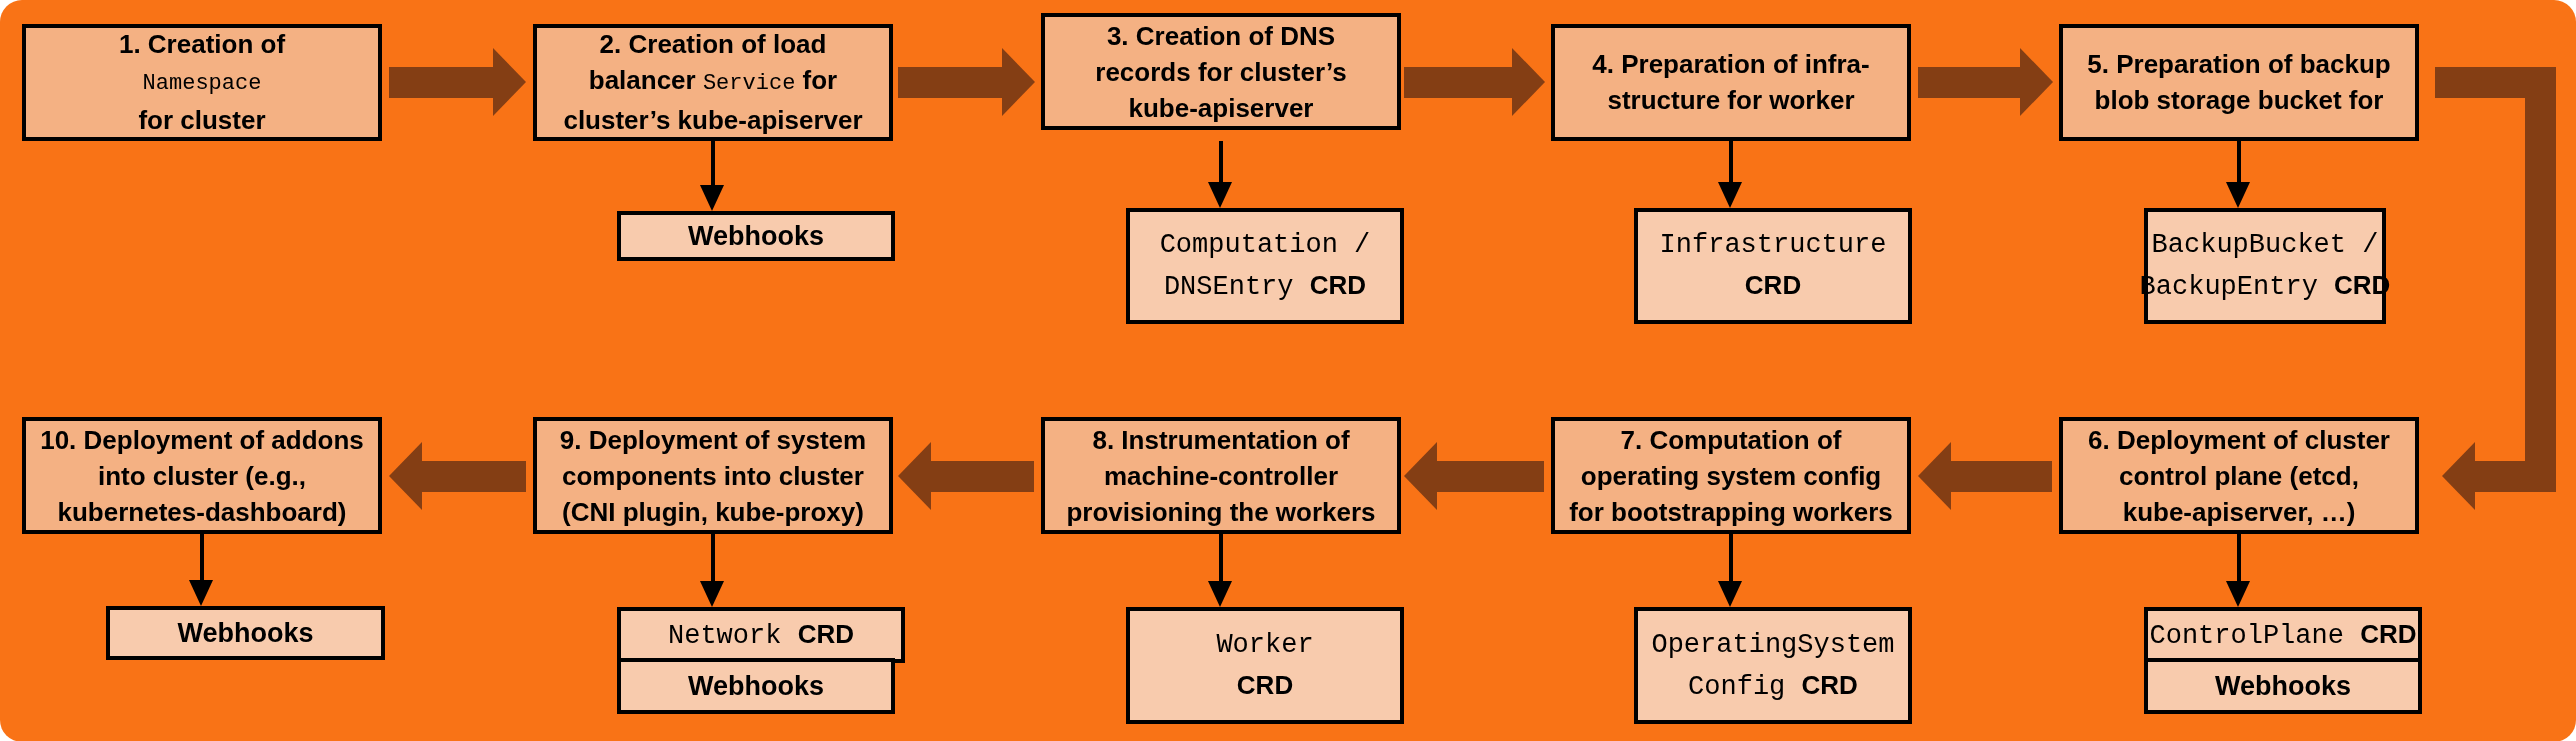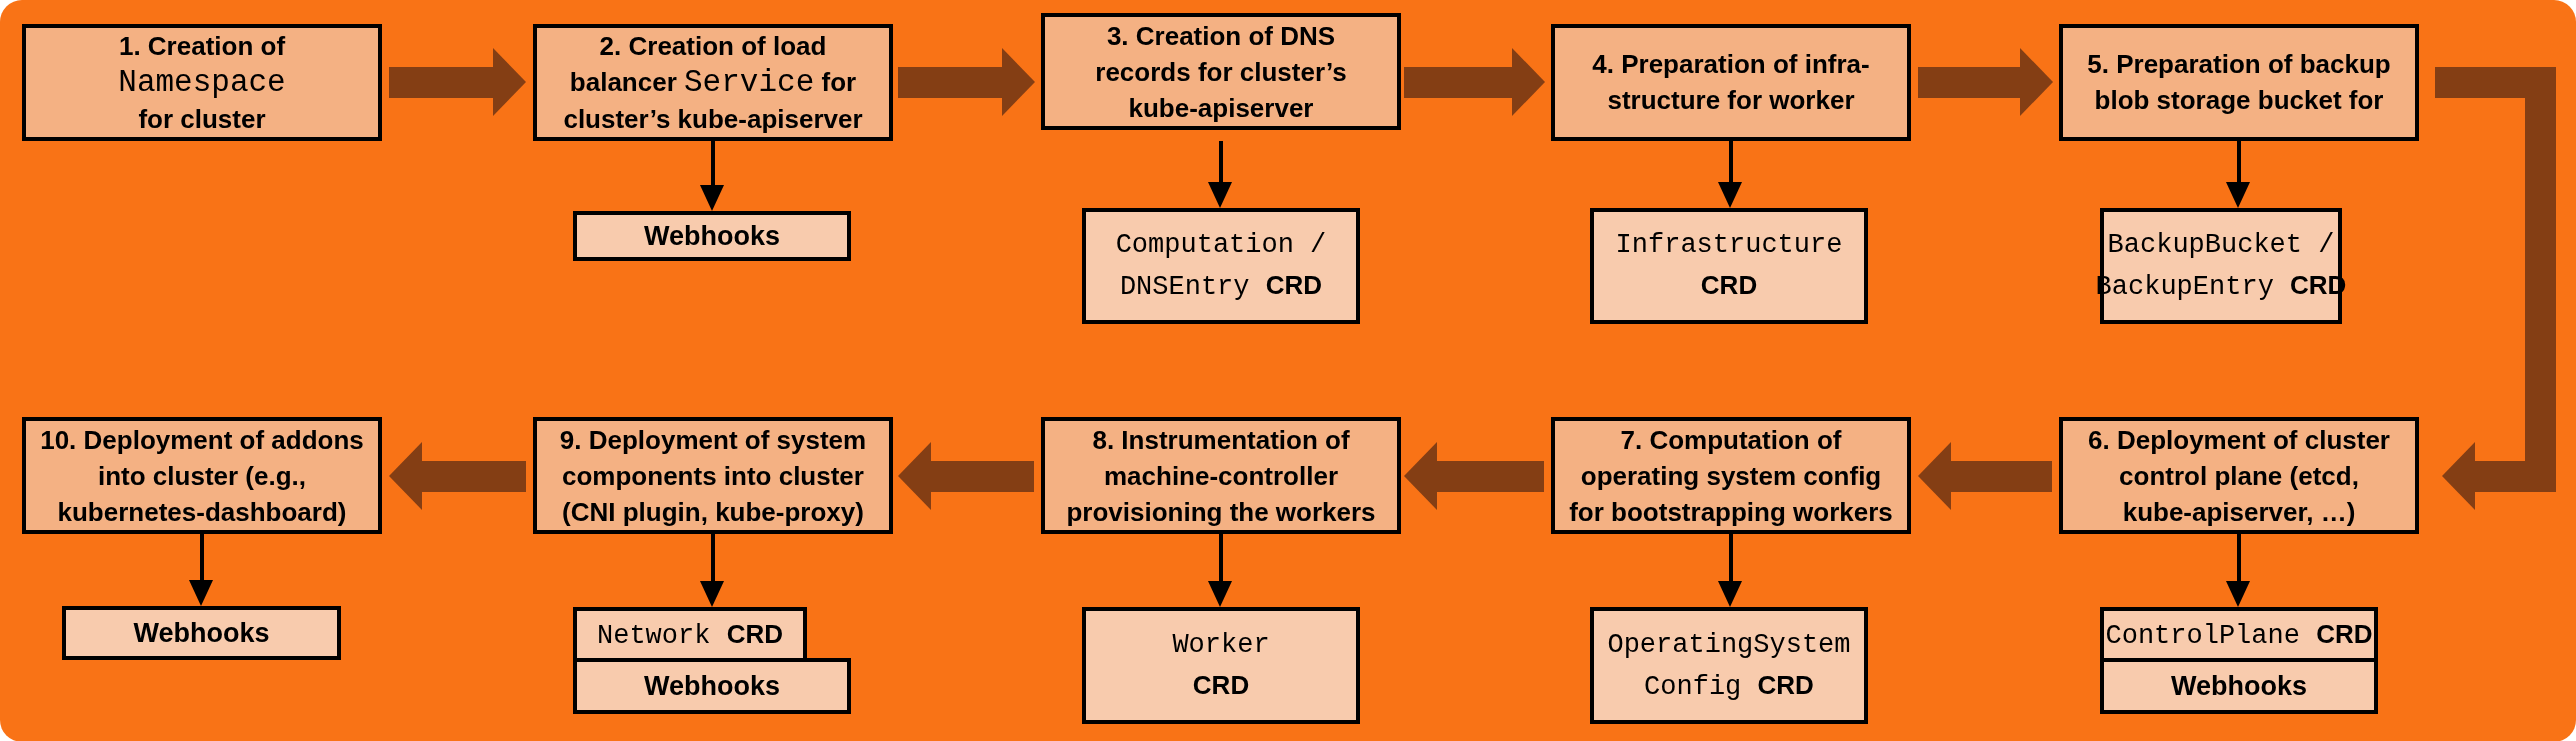--- a/index.html
+++ b/index.html
@@ -19,7 +19,7 @@
         display:flex;flex-direction:column;justify-content:center;align-items:center;
         text-align:center;}
   .step .line{font-weight:700;font-size:26px;line-height:36px;white-space:nowrap;}
-  .m{font-family:"Liberation Mono",monospace;font-weight:400;font-size:31px;}
+  .m{font-family:"Liberation Mono",monospace;font-weight:400;font-size:22px;}
 
   
   .art{position:absolute;background:var(--art-fill);border:4.3px solid var(--line);

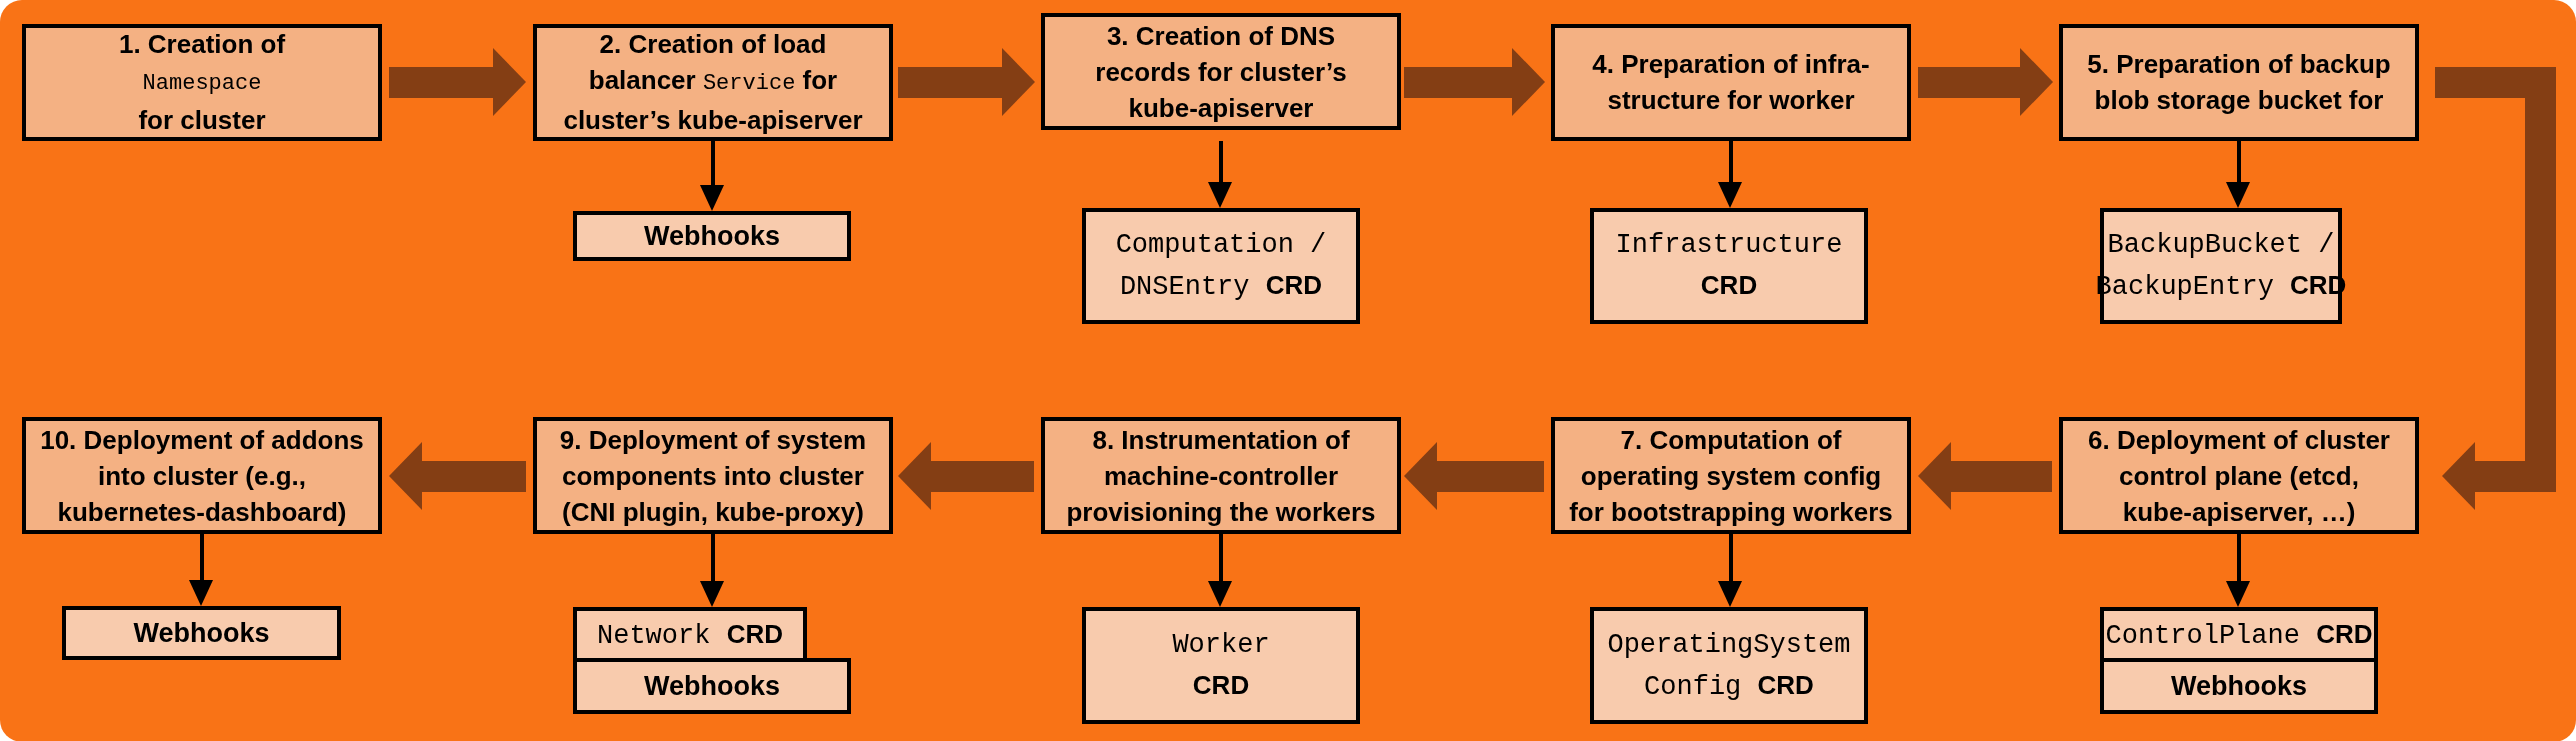--- a/index.html
+++ b/index.html
@@ -24,7 +24,7 @@
   
   .art{position:absolute;background:var(--art-fill);border:4.3px solid var(--line);
        box-sizing:border-box;display:flex;flex-direction:column;justify-content:center;
-       align-items:center;text-align:left;}
+       align-items:center;text-align:left;margin-left:44px;}
   .art .line{font-family:"Liberation Mono",monospace;font-weight:400;font-size:27px;
              line-height:40px;white-space:nowrap;}
   .am{font-family:"Liberation Mono",monospace;font-weight:400;font-size:27px;}

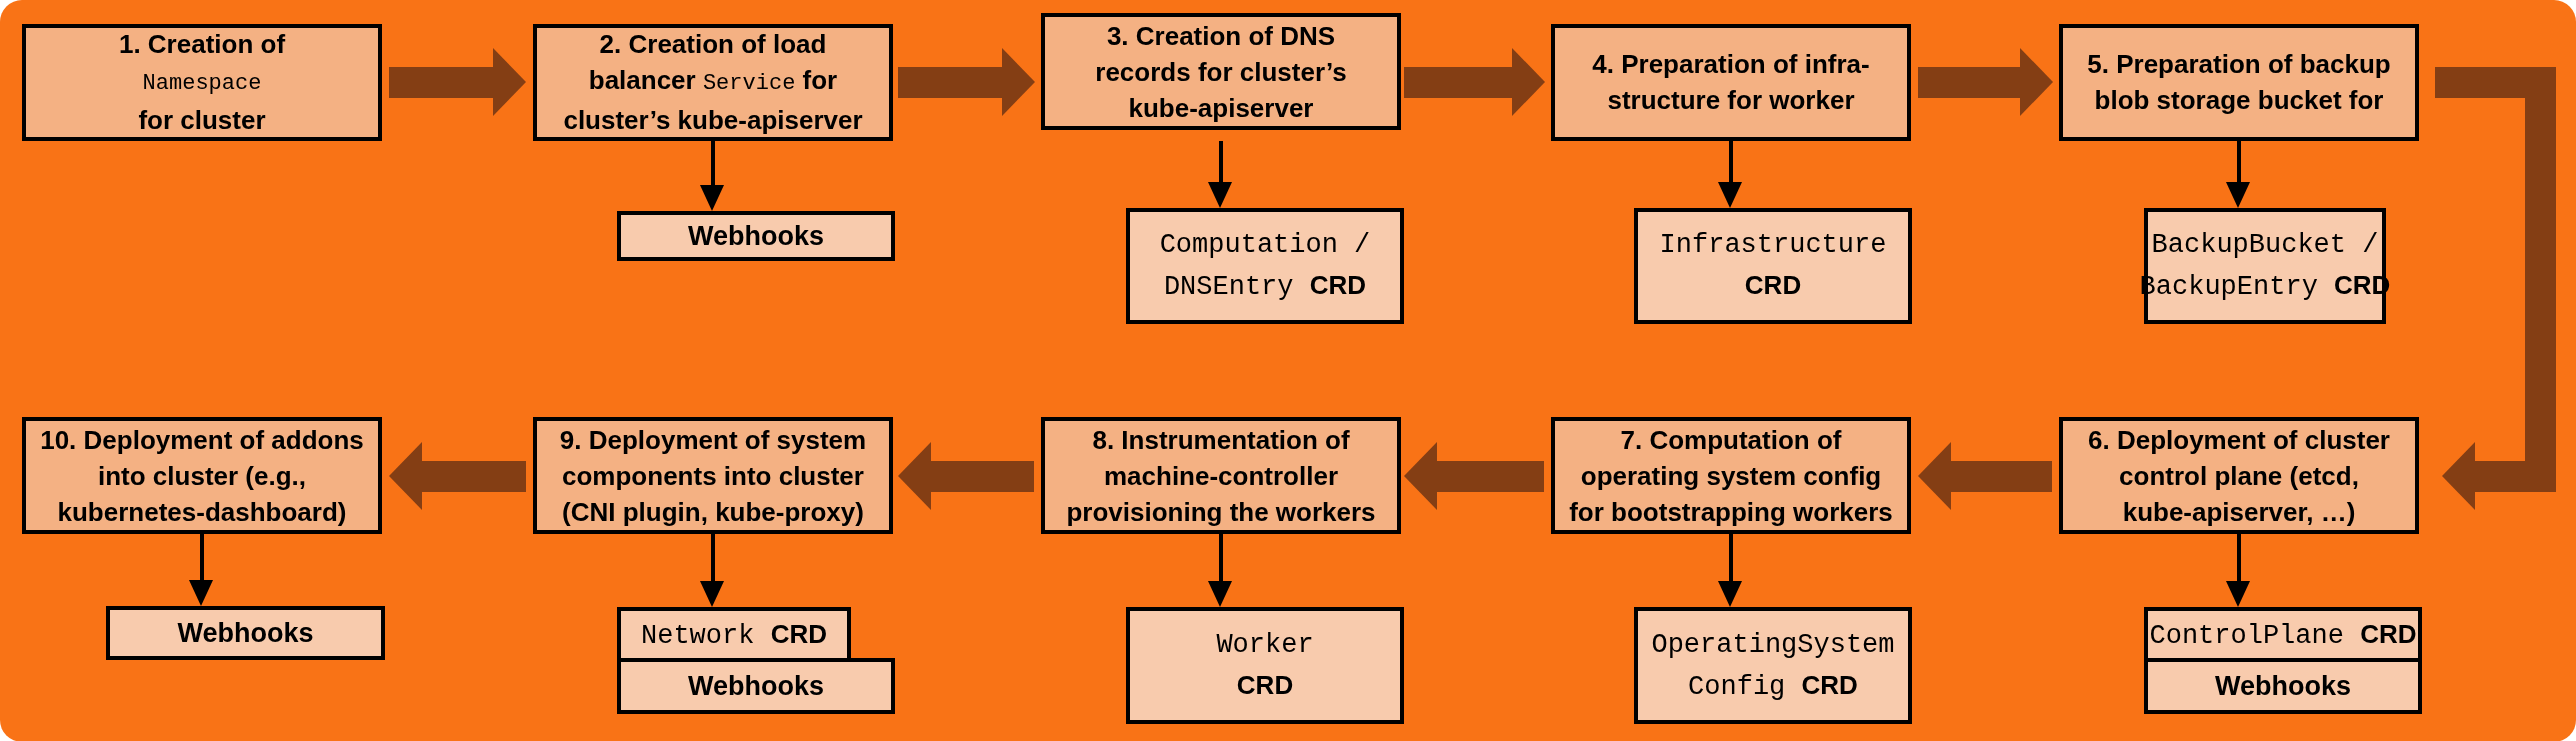--- a/index.html
+++ b/index.html
@@ -62,7 +62,7 @@
   #a6b{left:2100px;top:658px;width:278px;height:56px}
   #a7{left:1590px;top:607px;width:278px;height:117px}
   #a8{left:1082px;top:607px;width:278px;height:117px}
-  #a9t{left:573px;top:607px;width:234px;height:56px}
+  #a9t{left:573px;top:607px;width:288px;height:56px}
   #a9b{left:573px;top:658px;width:278px;height:56px}
   #a10{left:62px;top:606px;width:279px;height:54px}
 </style>

